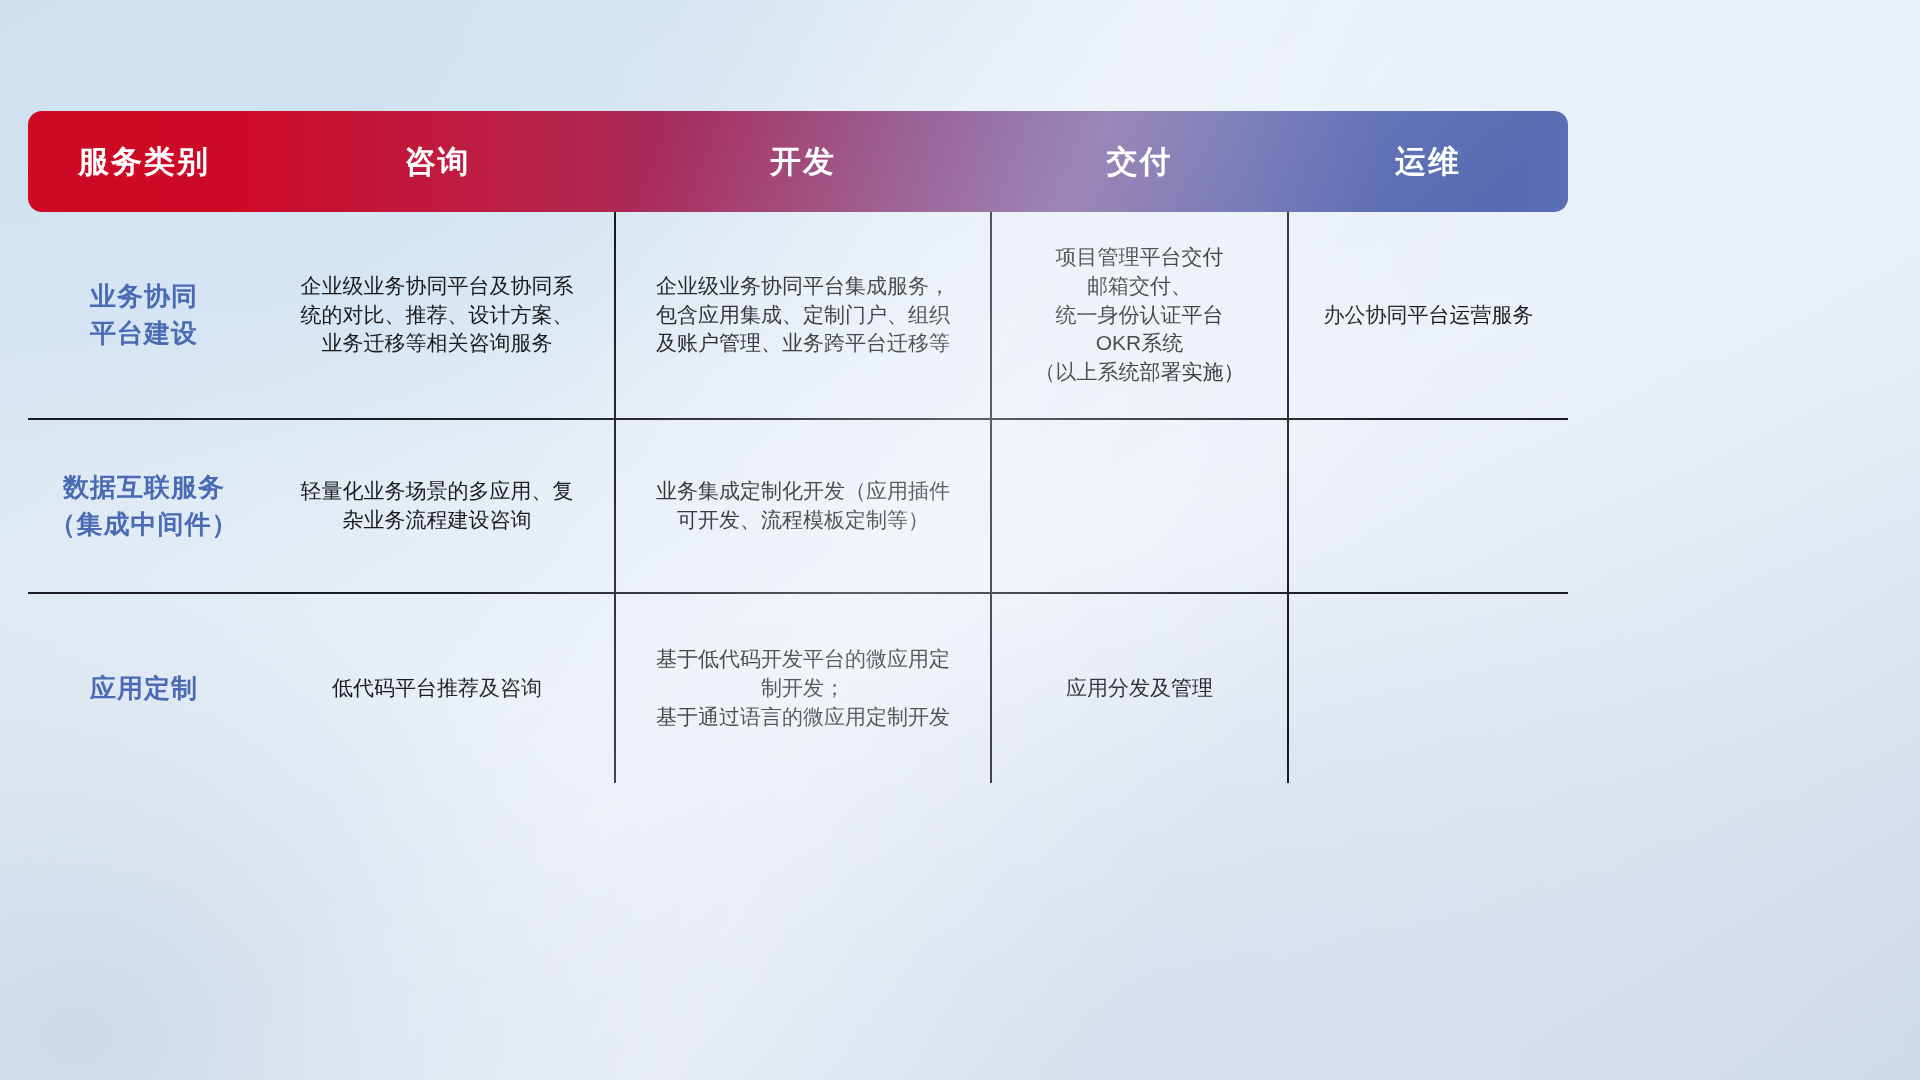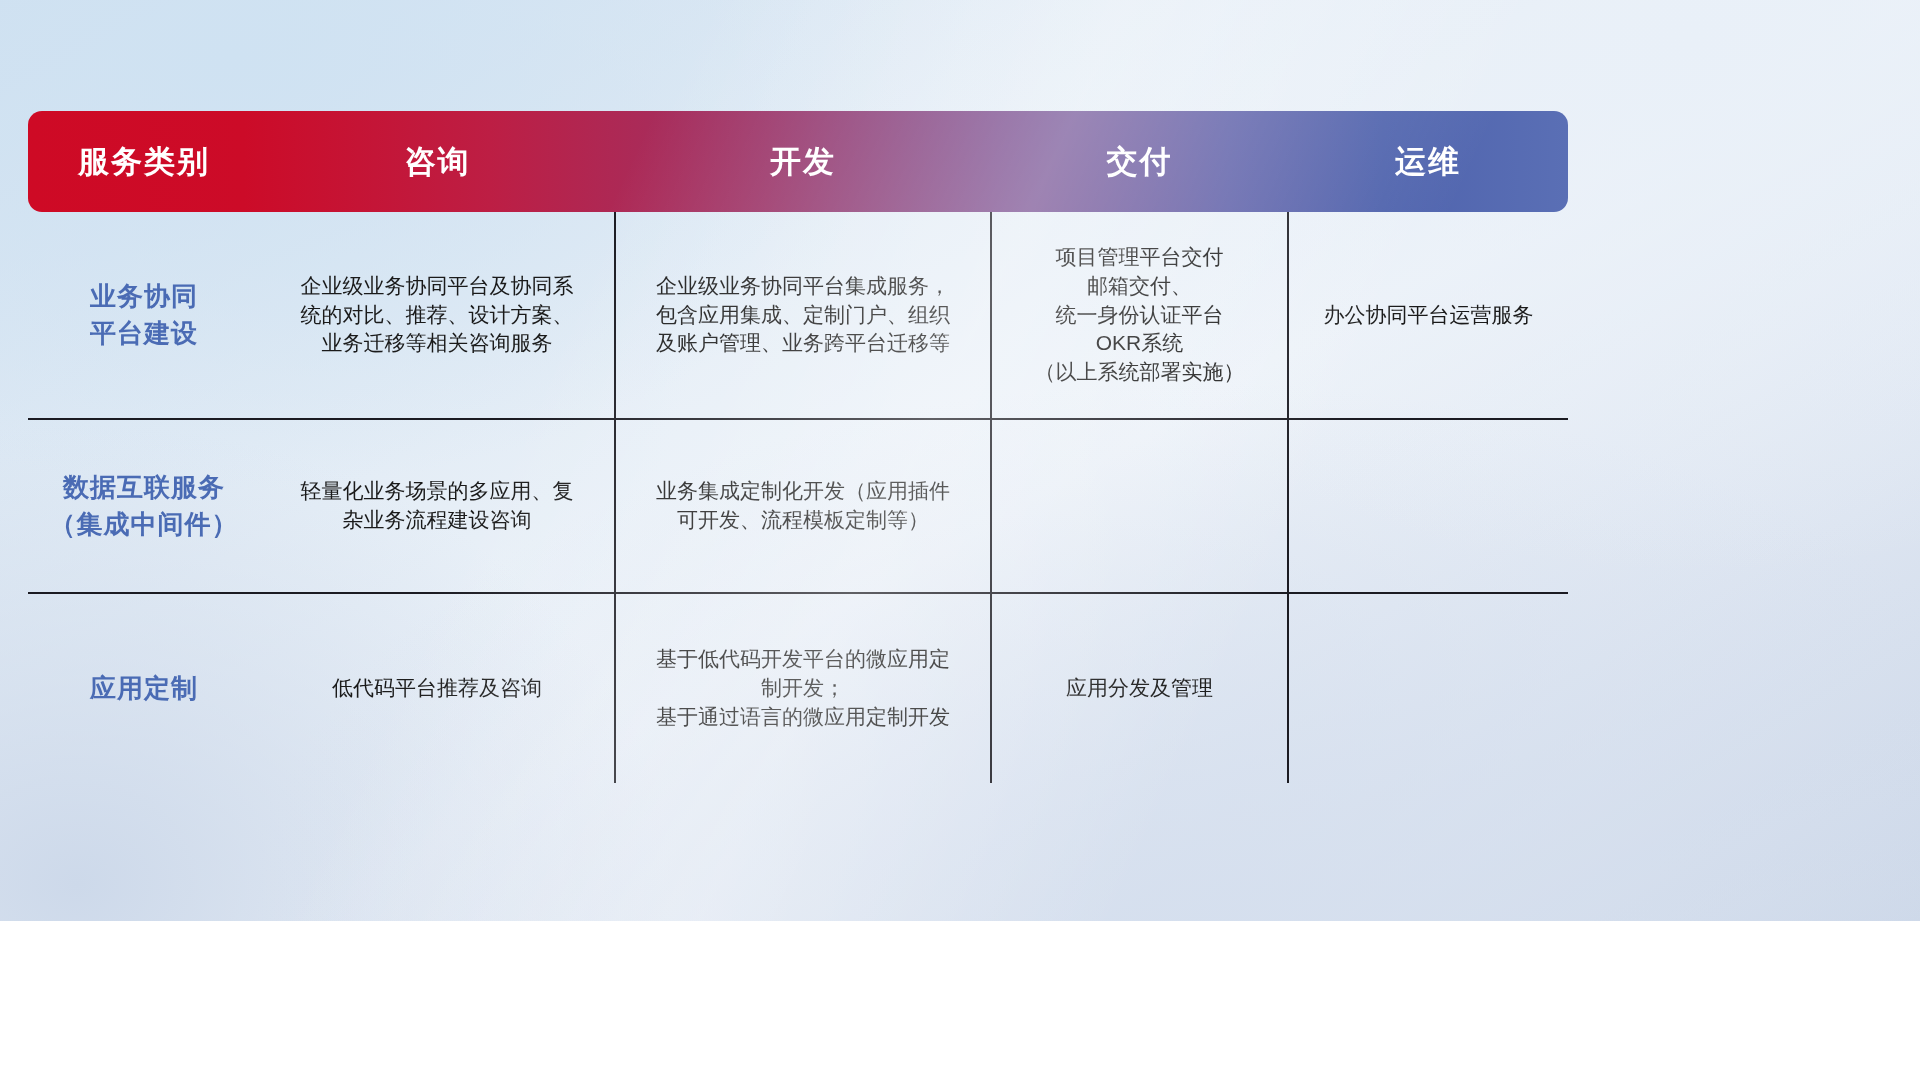--- a/index.html
+++ b/index.html
@@ -17,7 +17,7 @@
   #page {
     position: relative;
     width: 1920px;
-    height: 921px;
+    height: 1080px;
     background:
       radial-gradient(ellipse 1100px 700px at 12% 6%,  #cfe2f2 0%, rgba(207,226,242,0) 62%),
       radial-gradient(ellipse 1300px 900px at 88% 4%,  #e9f0f8 0%, rgba(233,240,248,0) 60%),

